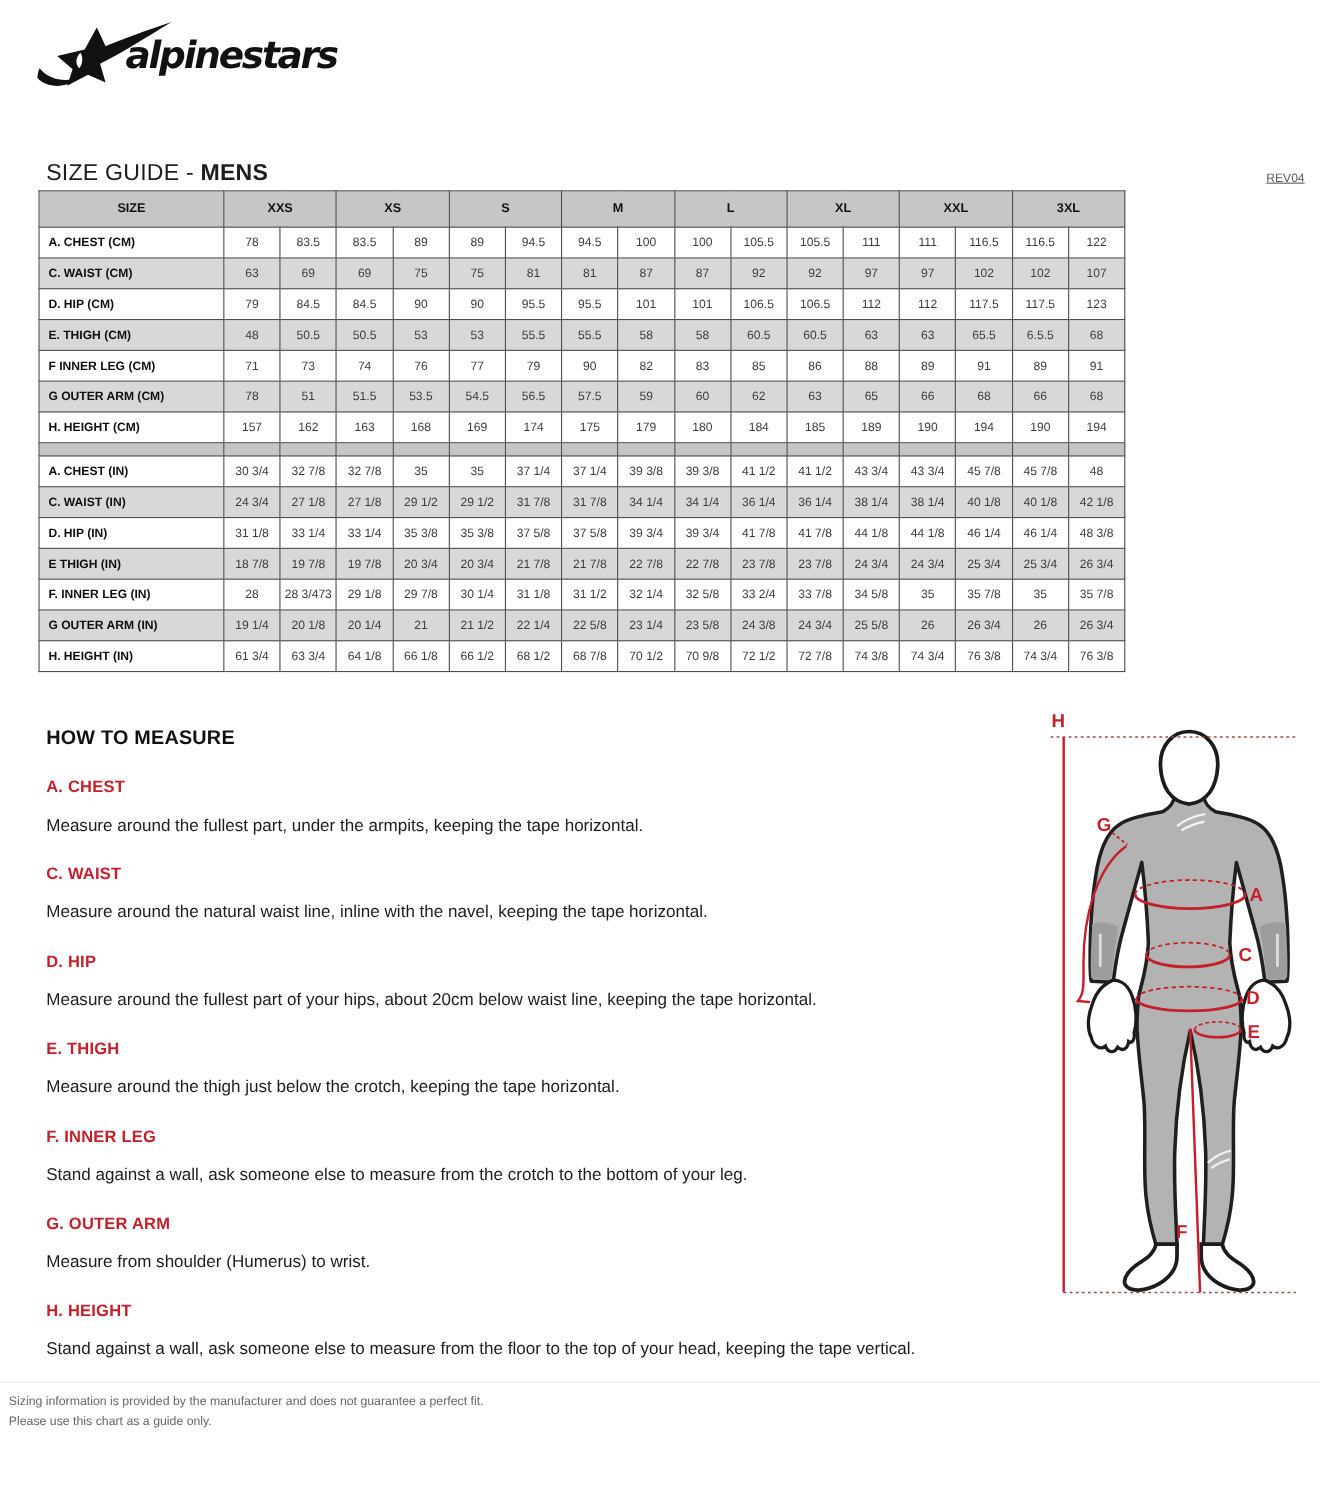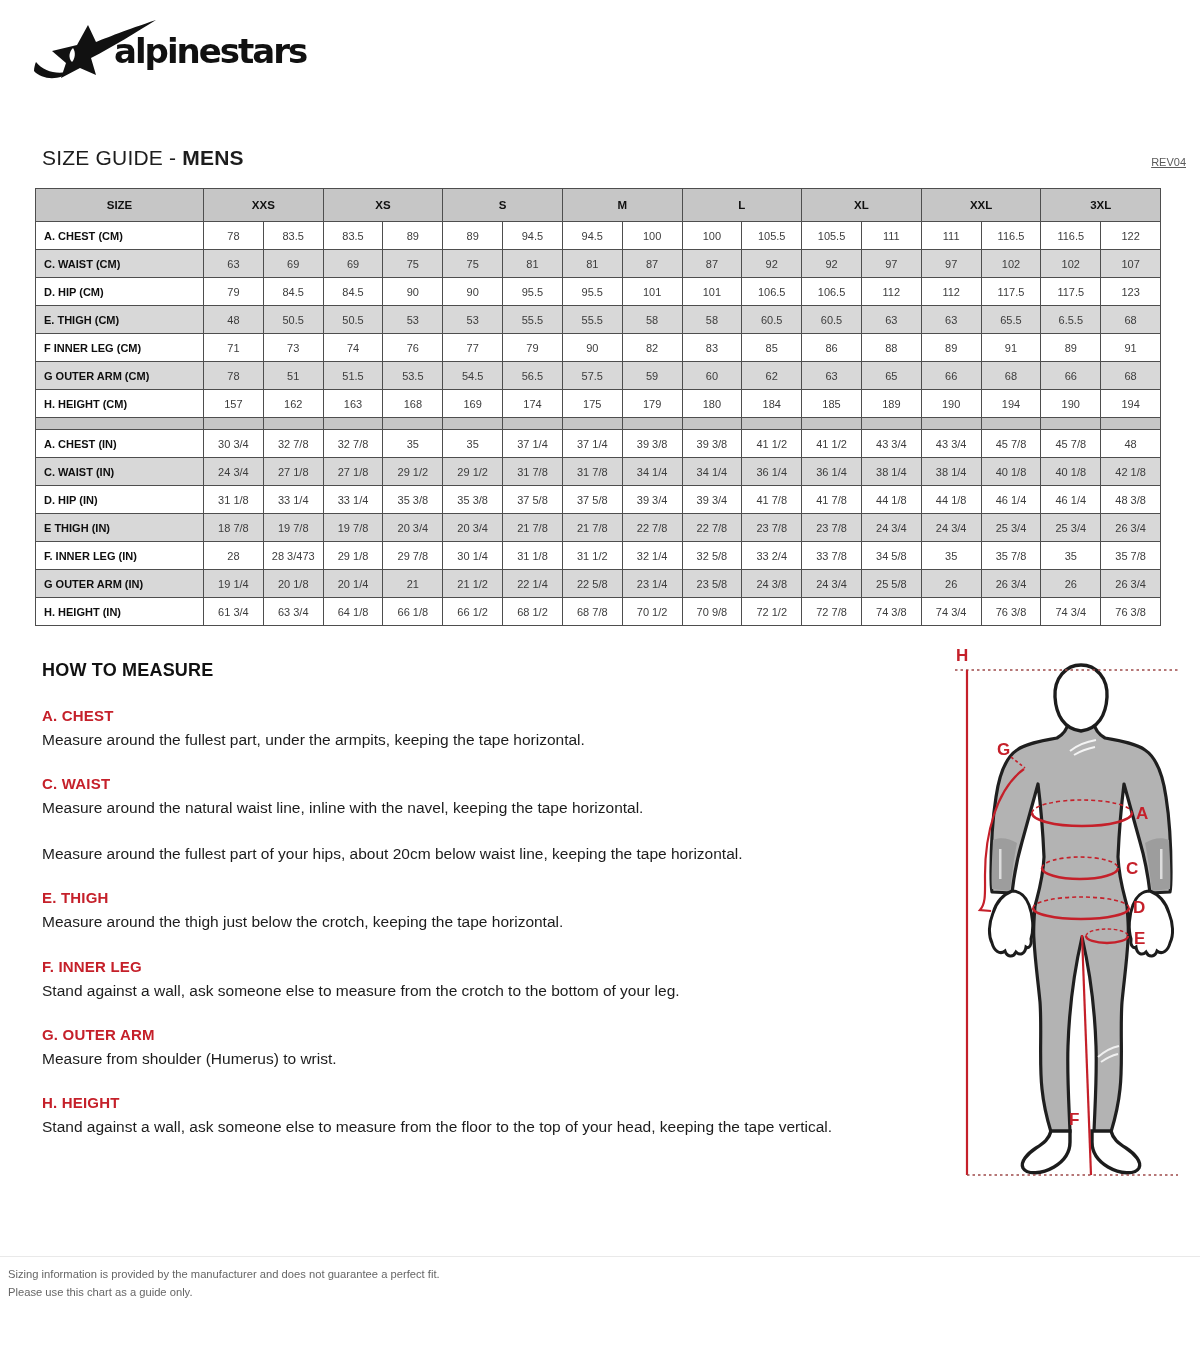--- a/index.html
+++ b/index.html
@@ -13,7 +13,7 @@
   .logo svg { position:absolute; left:0; top:2px; }
   .brand {
     position:absolute; left:86px; top:24px; font-size:34px; line-height:1;
-    font-weight:bold; letter-spacing:-2px; color:#111;
+    font-weight:bold; font-style:italic; letter-spacing:-2px; color:#111;
     font-family:"DejaVu Sans", sans-serif;
   }
 

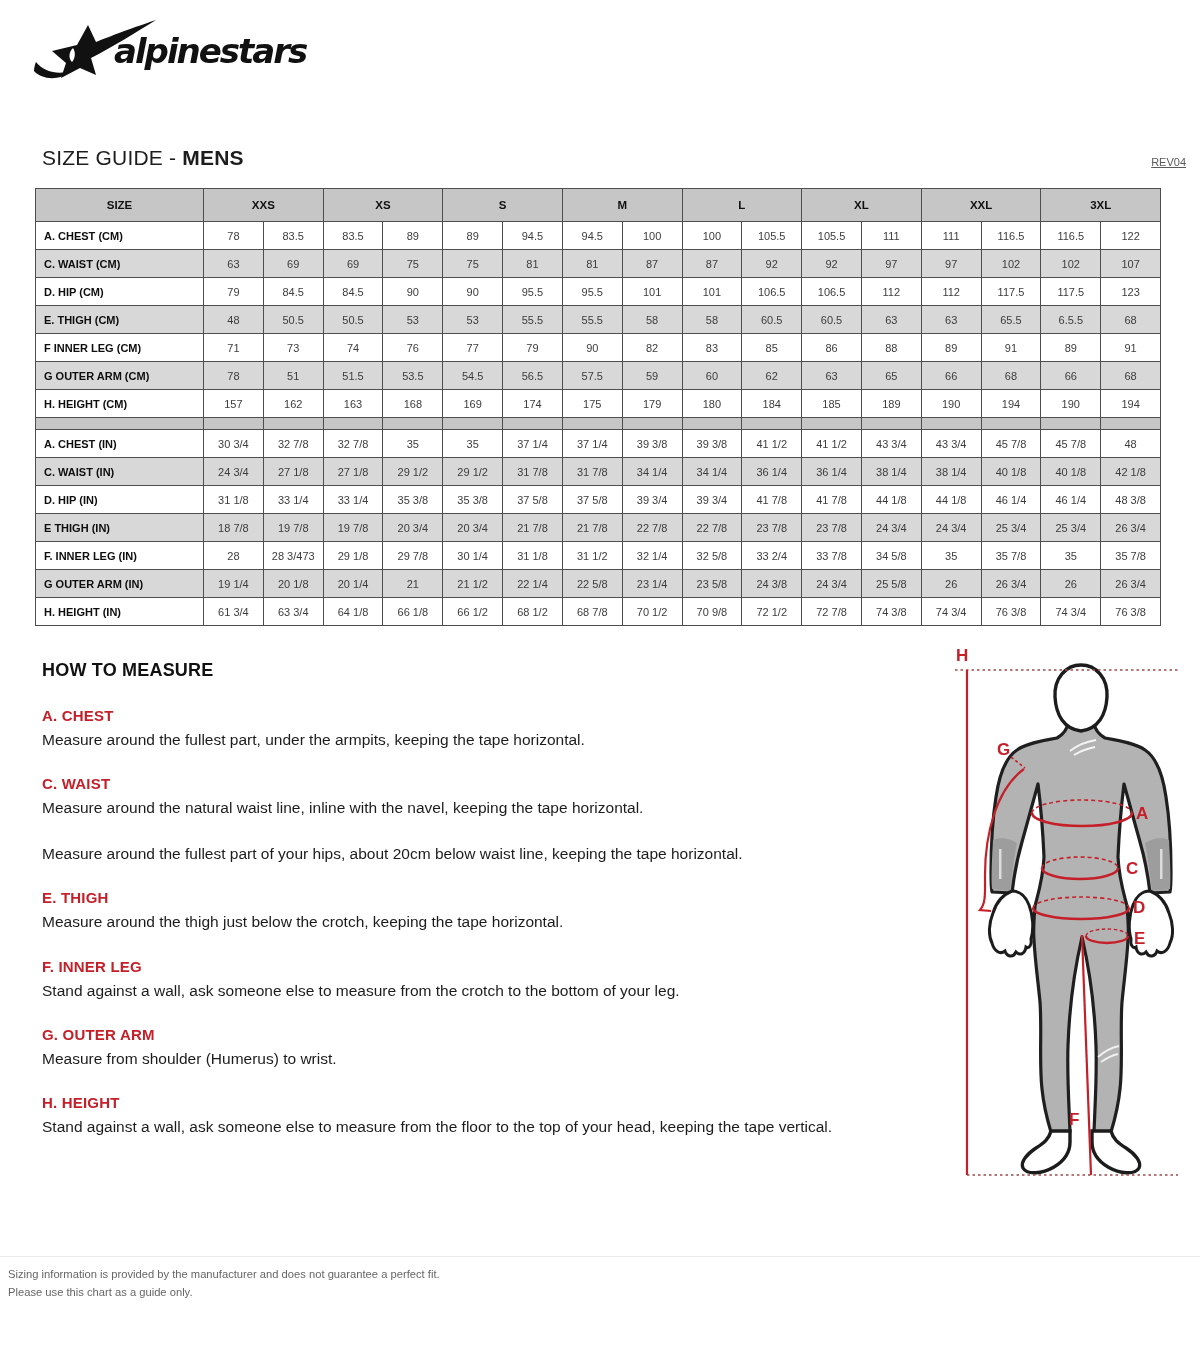--- a/index.html
+++ b/index.html
@@ -25,7 +25,7 @@
 
   
   table.size-table {
-    position:absolute; left:35px; top:188px; width:1126px;
+    position:absolute; left:35px; top:173px; width:988px;
     border-collapse:collapse; table-layout:fixed;
   }
   .size-table col.c-lbl { width:168px; }

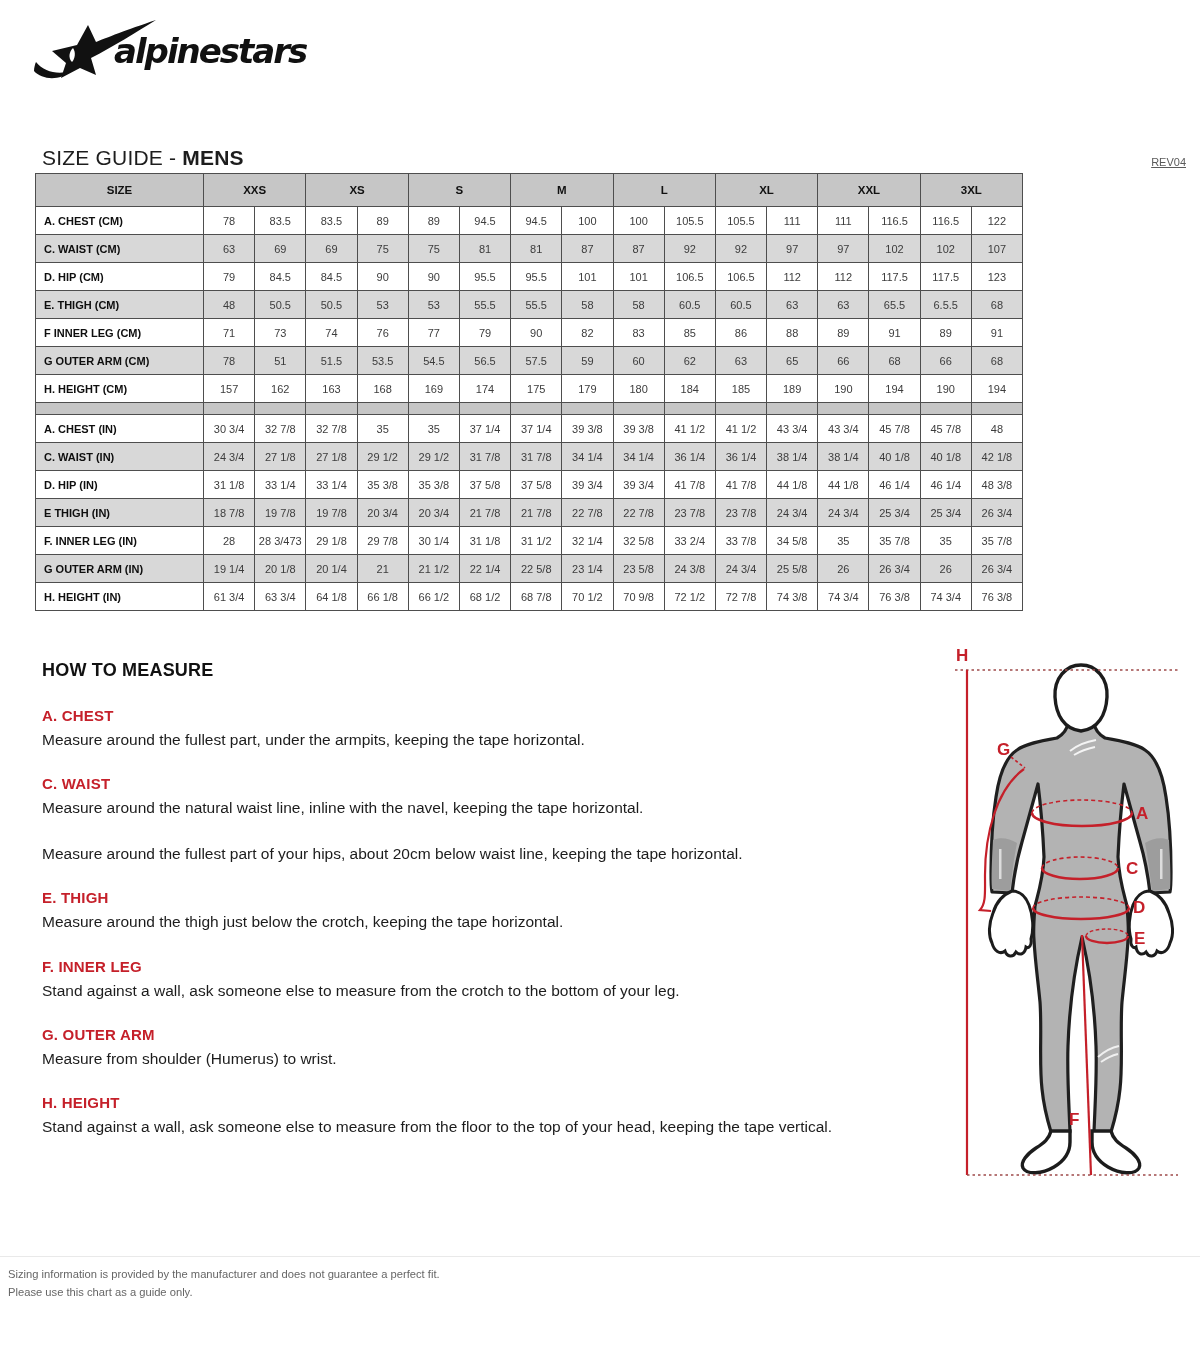--- a/index.html
+++ b/index.html
@@ -42,7 +42,7 @@
   .how-title { font-size:18px; font-weight:bold; color:#111; letter-spacing:0.2px; }
   .mi { margin-top:26px; }
   .mh { color:#c5202a; font-weight:bold; font-size:15px; line-height:1.2; letter-spacing:0.2px; }
-  .mt { font-size:15.5px; color:#1c1c1c; margin-top:5px; line-height:1.25; }
+  .mt { font-size:15.5px; color:#1c1c1c; margin-top:16px; line-height:1.25; }
 
   
   .figure { position:absolute; left:930px; top:645px; width:270px; height:560px; }

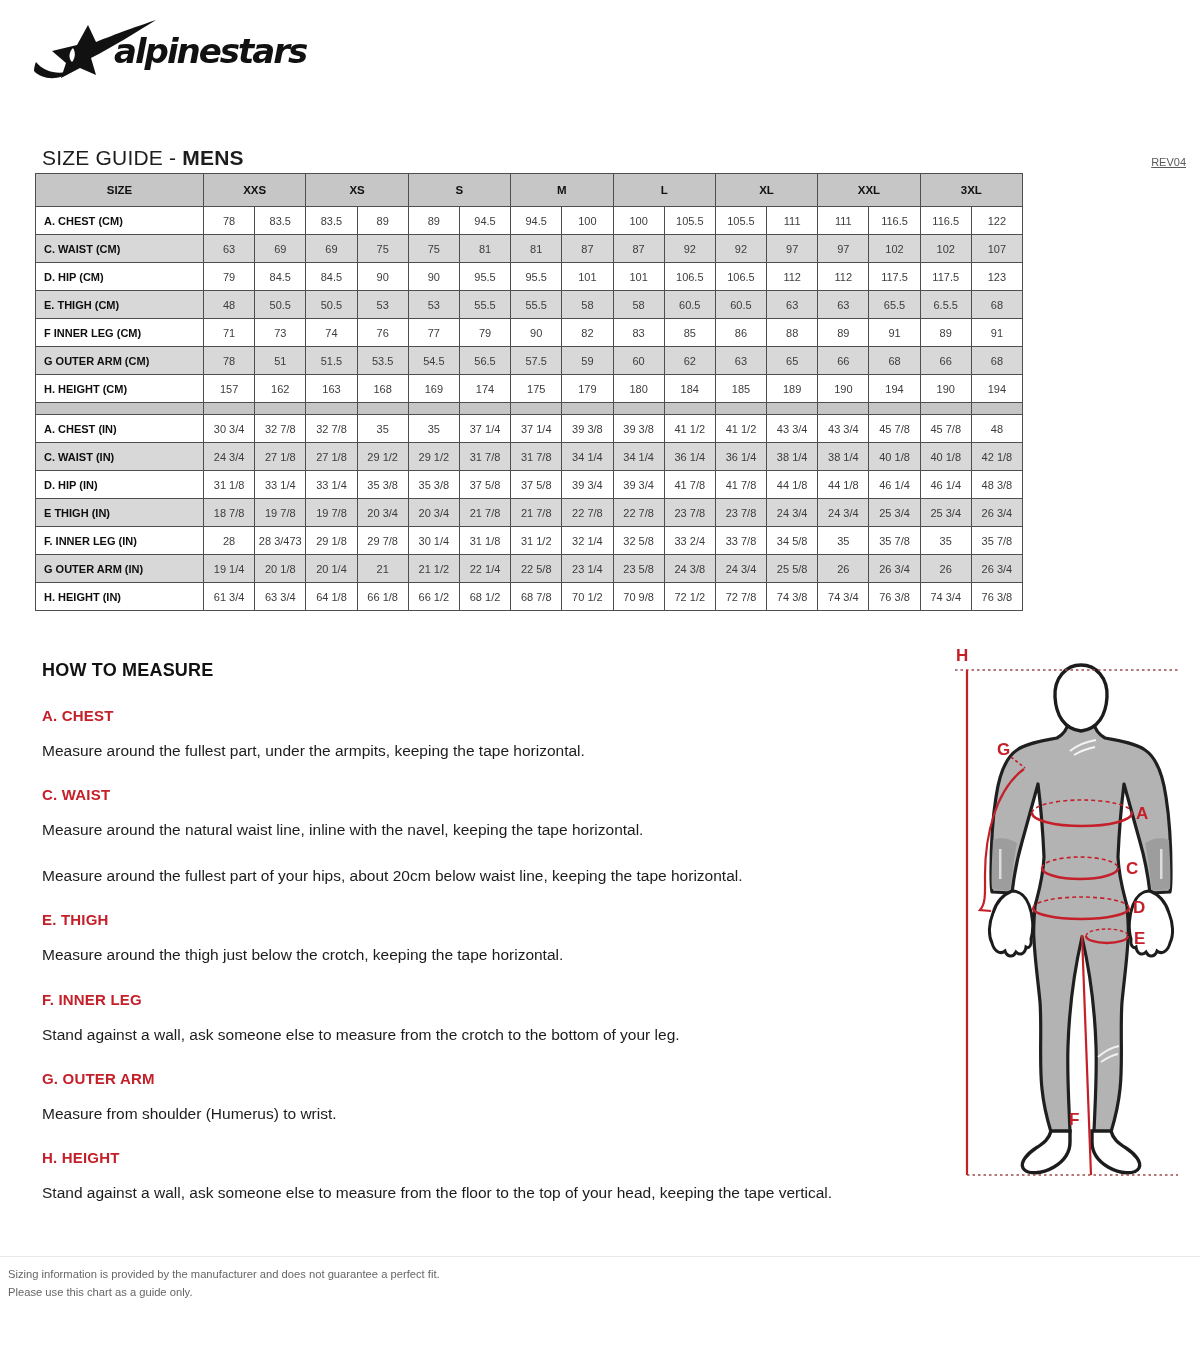--- a/index.html
+++ b/index.html
@@ -403,6 +403,7 @@
           <div class="mt">Measure around the natural waist line, inline with the navel, keeping the tape horizontal.</div>
         </div>
         <div class="mi">
+          <div class="mh">D. HIP</div>
           <div class="mt">Measure around the fullest part of your hips, about 20cm below waist line, keeping the tape horizontal.</div>
         </div>
         <div class="mi">

